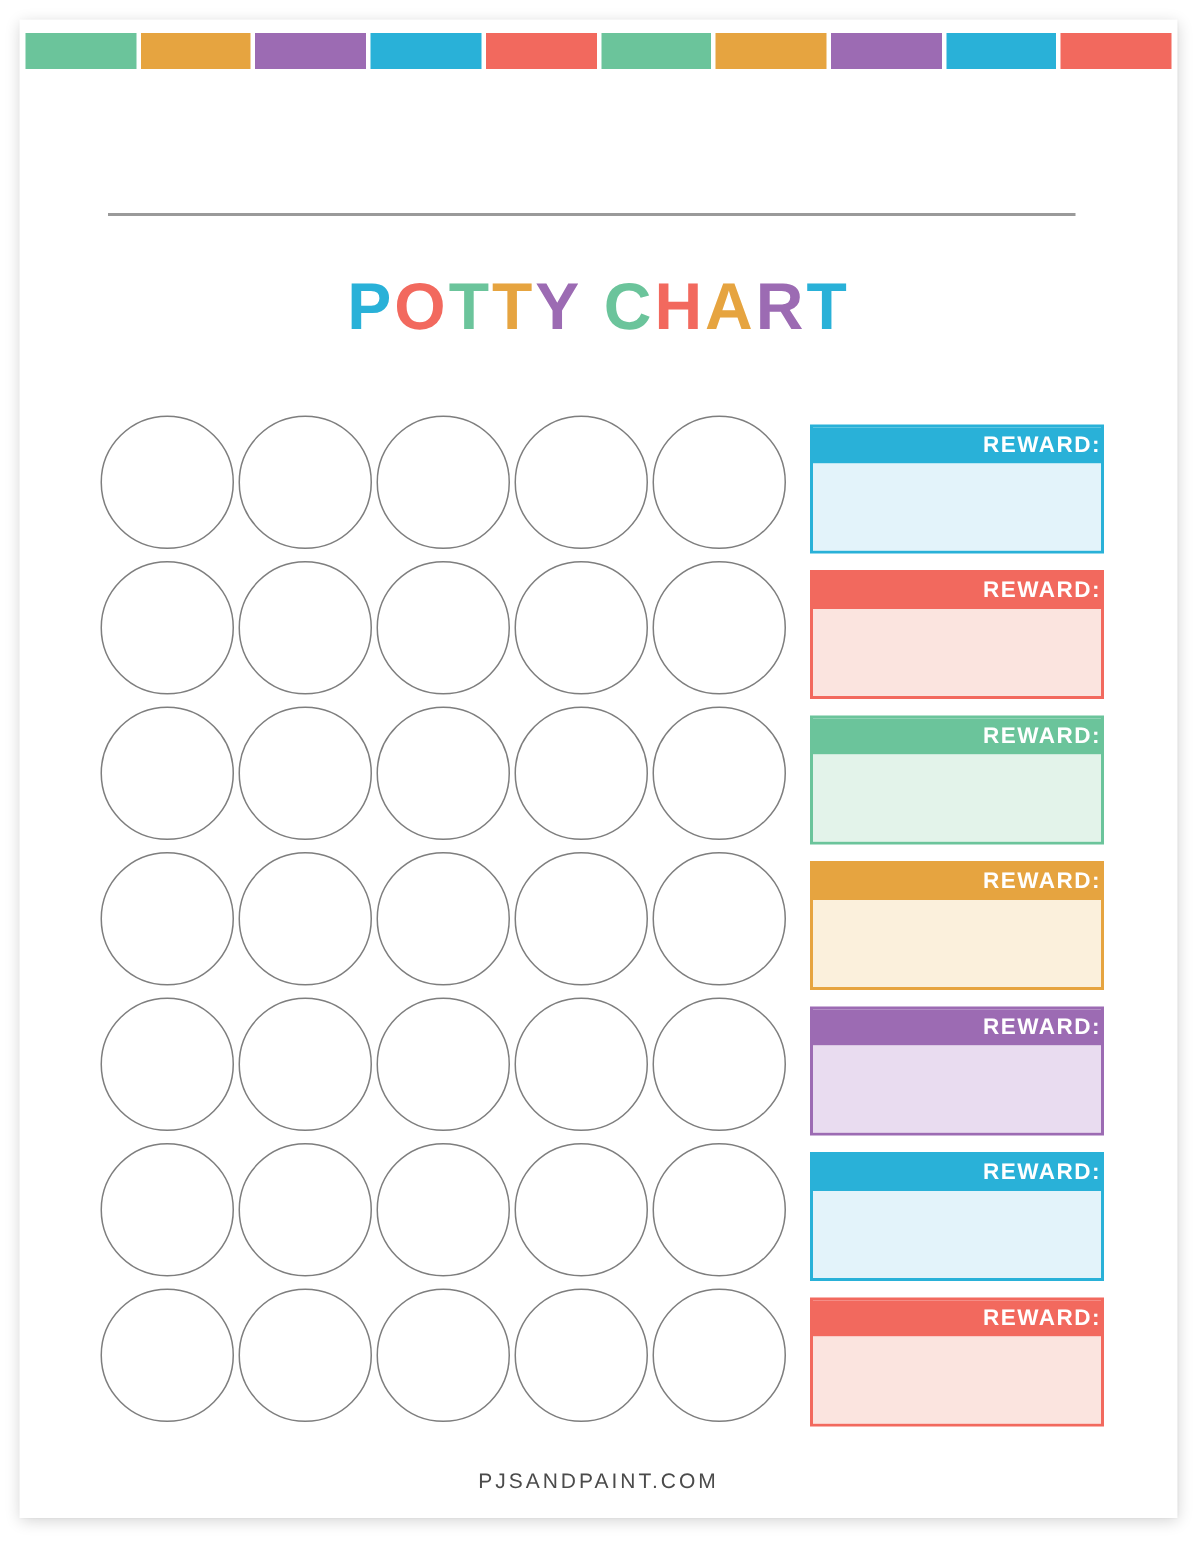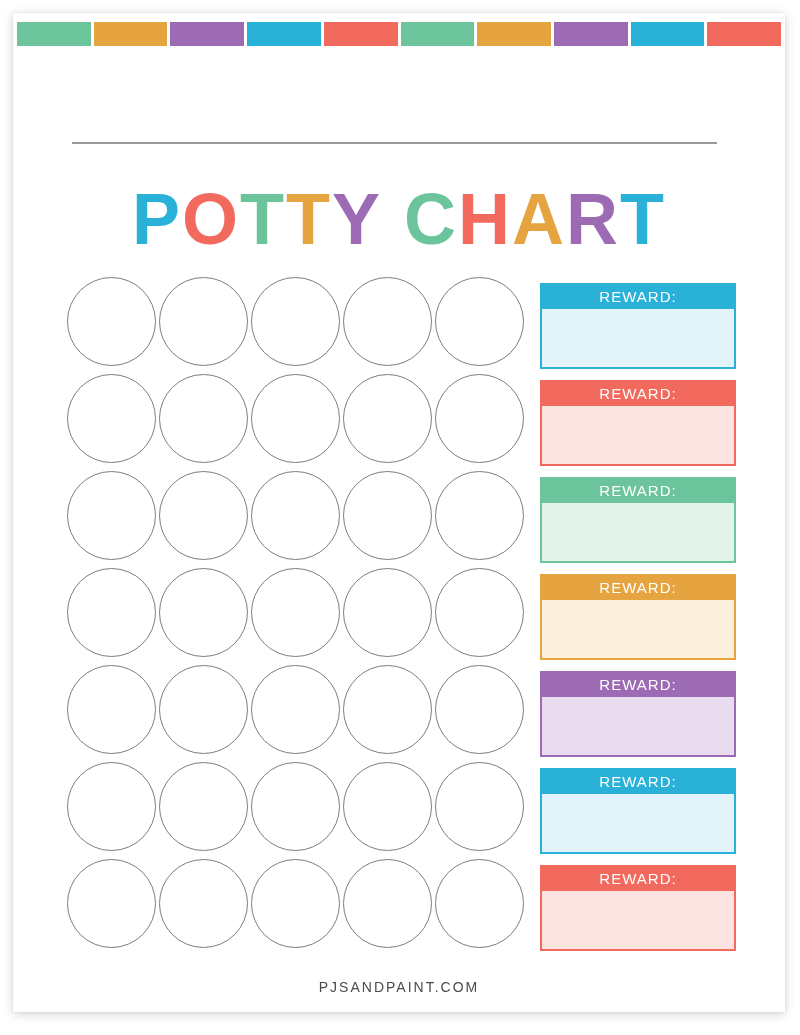--- a/index.html
+++ b/index.html
@@ -35,7 +35,7 @@
     position: absolute;
     left: 0; right: 0; top: 170px;
     text-align: center;
-    font-size: 72px;
+    font-size: 44px;
     font-weight: 900;
     letter-spacing: 2px;
     line-height: 1;

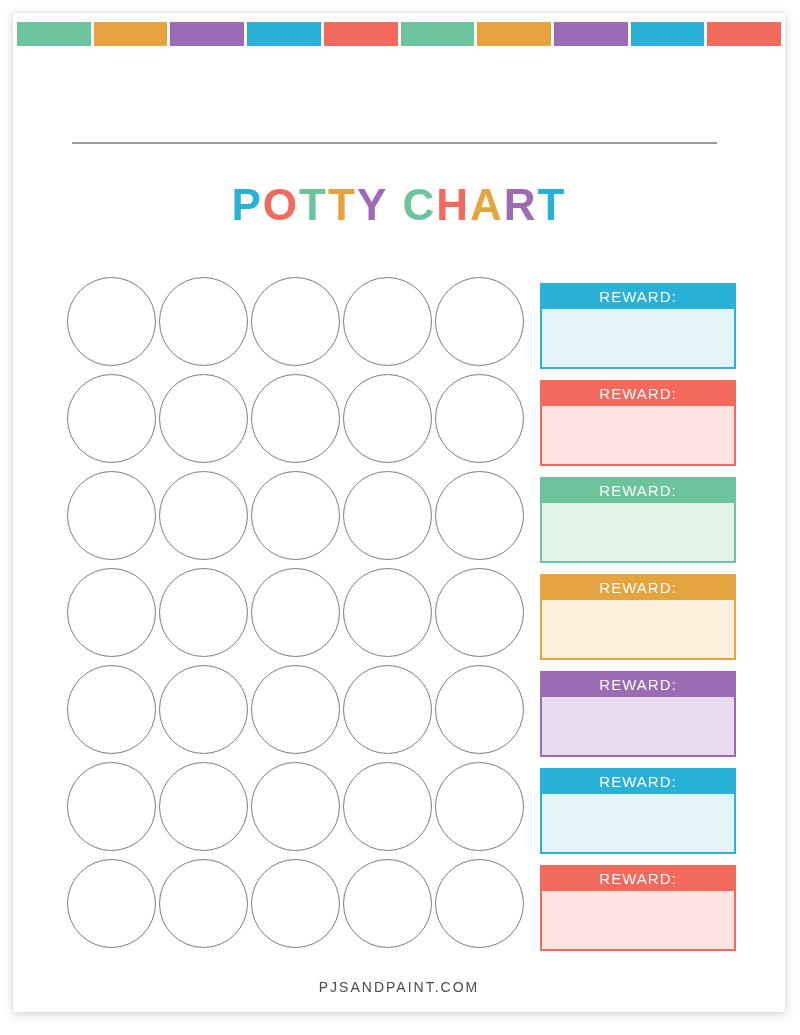--- a/index.html
+++ b/index.html
@@ -73,10 +73,10 @@
   .reward-head {
     height: 24px;
     line-height: 24px;
-    text-align: center;
+    text-align: right;
     color: #ffffff;
     font-size: 15px;
-    font-weight: 400;
+    font-weight: 700;
     letter-spacing: 1px;
   }
   .reward-body { height: 58px; }

